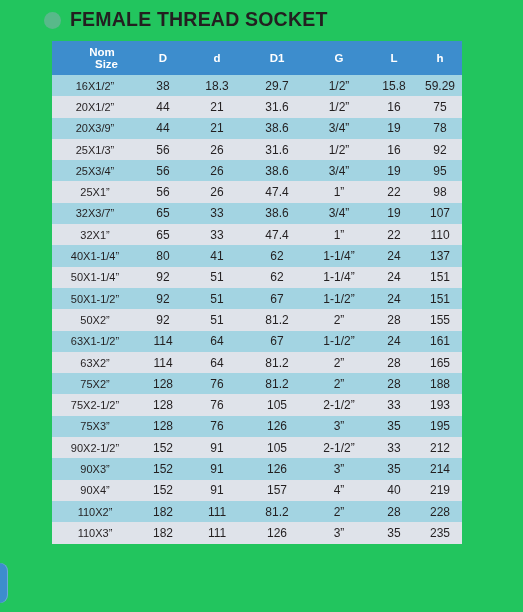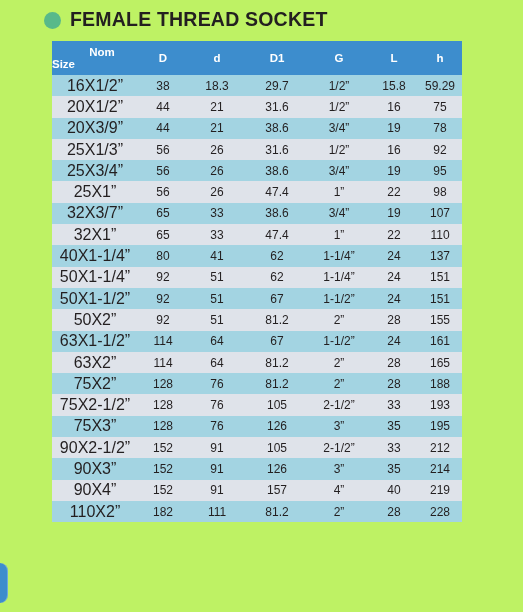--- a/index.html
+++ b/index.html
@@ -21,7 +21,7 @@
     position: relative;
     width: 523px;
     height: 612px;
-    background: #bef264;
+    background: #22c55e;
   }
 
   

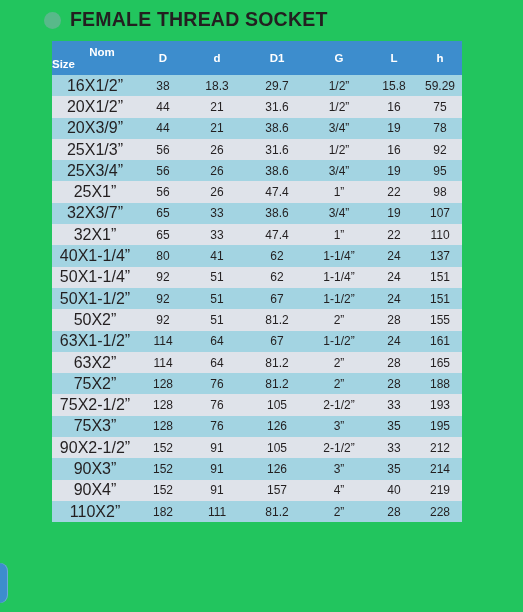--- a/index.html
+++ b/index.html
@@ -111,7 +111,7 @@
   }
   .nom-line2 {
     display: block;
-    text-align: left;
+    text-align: right;
     padding-right: 20px;
   }
 

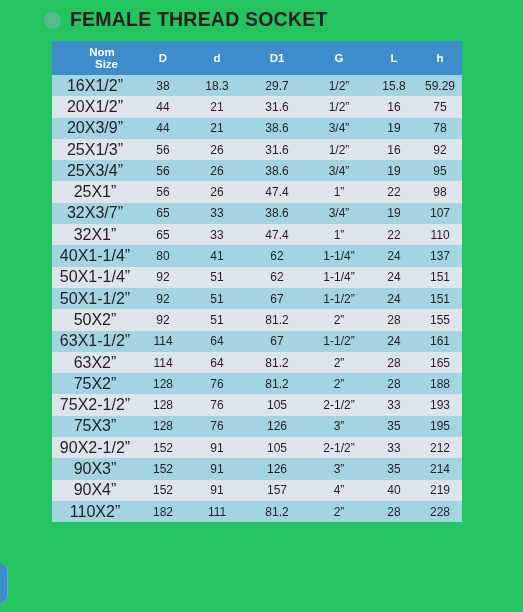--- a/index.html
+++ b/index.html
@@ -127,7 +127,7 @@
   }
   tbody tr.row-blue td { background: #a3d4e2; }
   tbody tr.row-gray td { background: #dfe3ea; }
-  tbody td.nom-cell { font-size: 16px; }
+  tbody td.nom-cell { font-size: 11px; }
 </style>
 </head>
 <body>

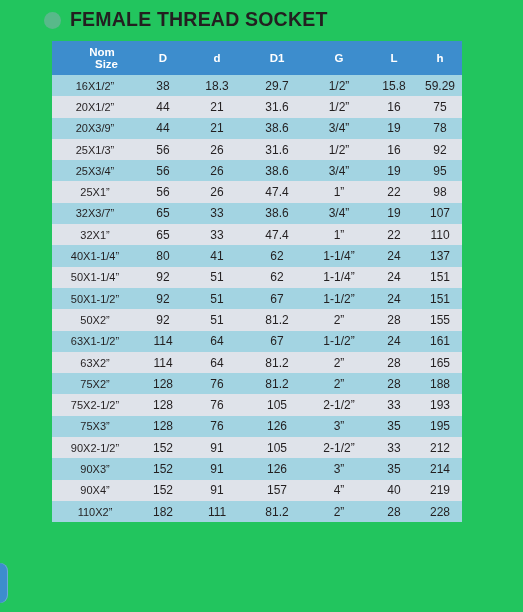--- a/index.html
+++ b/index.html
@@ -358,6 +358,15 @@
             <td>28</td>
             <td>228</td>
           </tr>
+          <tr class="row-gray">
+            <td class="nom-cell">110X3”</td>
+            <td>182</td>
+            <td>111</td>
+            <td>126</td>
+            <td>3”</td>
+            <td>35</td>
+            <td>235</td>
+          </tr>
         </tbody>
     </table>
   </div>

